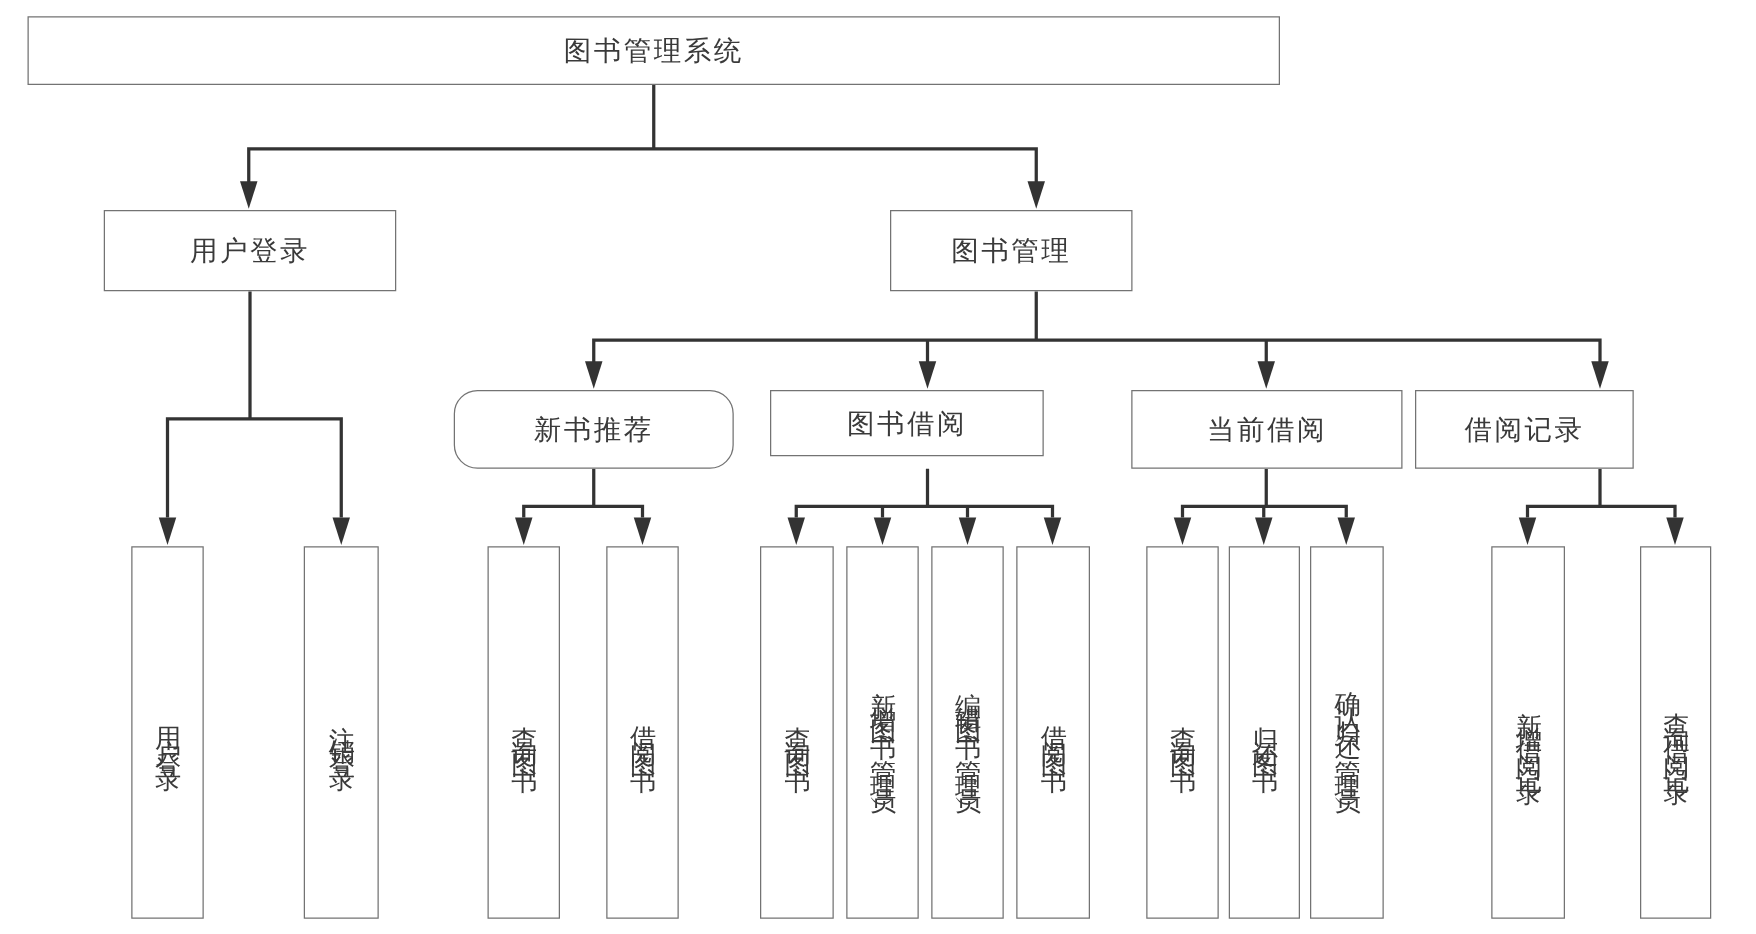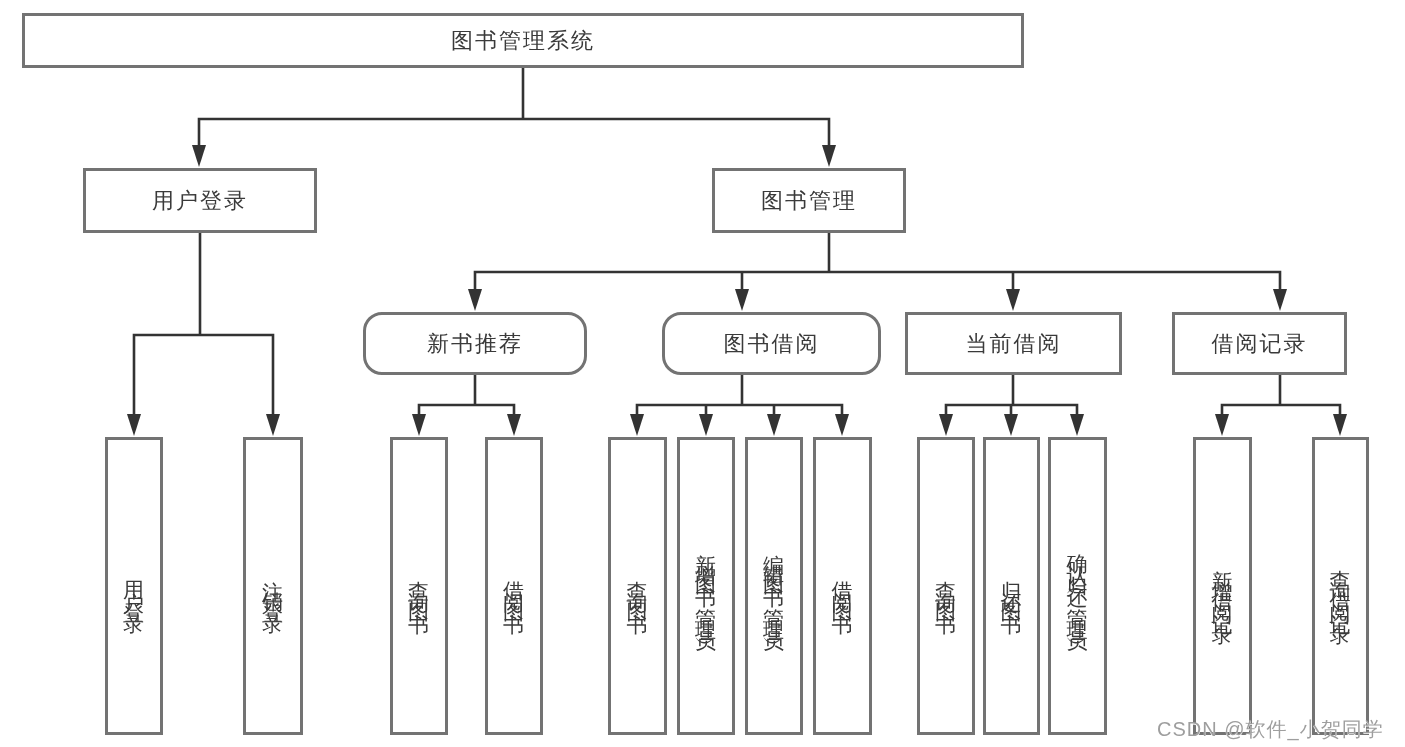--- a/index.html
+++ b/index.html
@@ -27,7 +27,7 @@
   .box {
     position: absolute;
     box-sizing: border-box;
-    border: 3px solid #737373;
+    border: 1px solid #737373;
     background: #ffffff;
     display: flex;
     align-items: center;

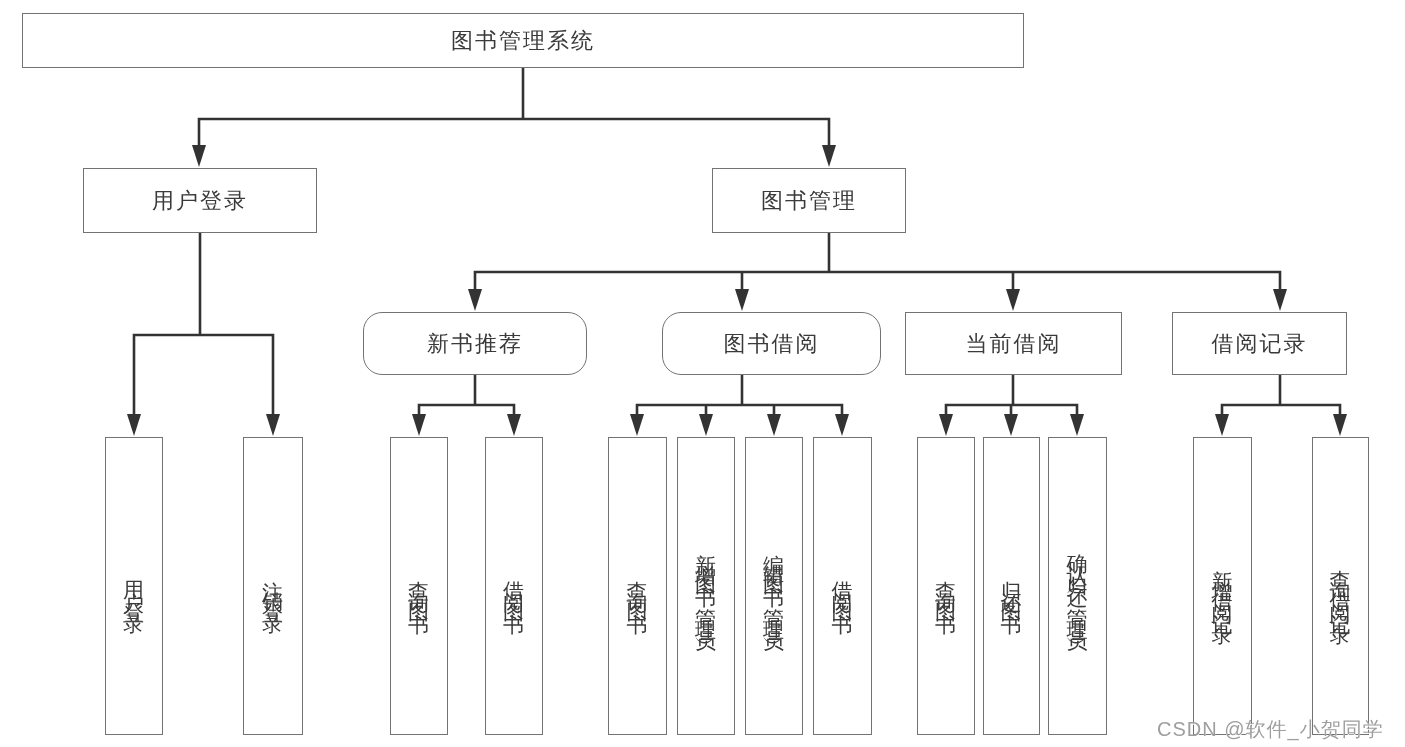--- a/index.html
+++ b/index.html
@@ -142,7 +142,7 @@
   <div class="box" style="left:363px; top:312px; width:224px; height:63px;border-radius:19px;">
     <span class="h-label">新书推荐</span>
   </div>
-  <div class="box" style="left:662px; top:312px; width:219px; height:63px;border-radius:19px;">
+  <div class="box" style="left:616px; top:312px; width:219px; height:53px;">
     <span class="h-label">图书借阅</span>
   </div>
   <div class="box" style="left:905px; top:312px; width:217px; height:63px;">

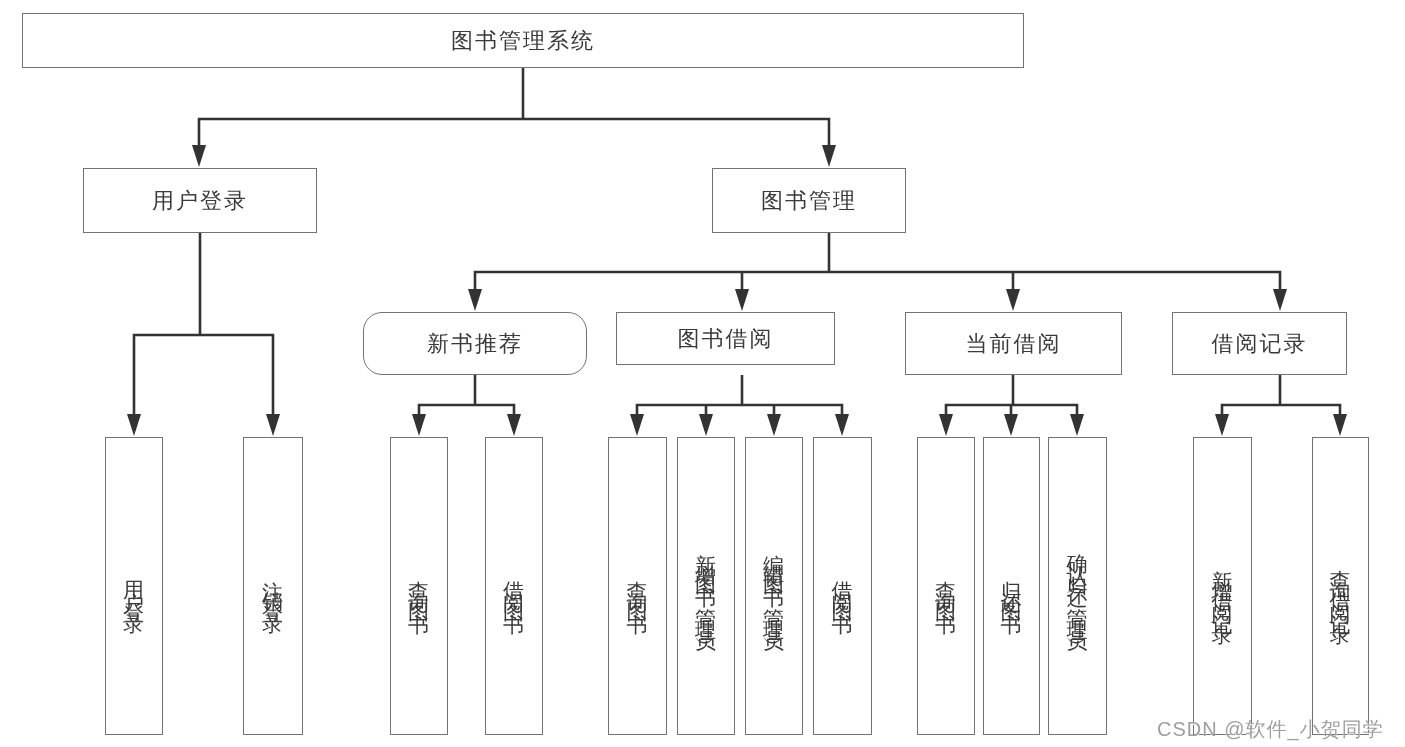--- a/index.html
+++ b/index.html
@@ -148,7 +148,7 @@
   <div class="box" style="left:905px; top:312px; width:217px; height:63px;">
     <span class="h-label">当前借阅</span>
   </div>
-  <div class="box" style="left:1172px; top:312px; width:175px; height:63px;">
+  <div class="box" style="left:1132px; top:312px; width:175px; height:63px;">
     <span class="h-label">借阅记录</span>
   </div>
 

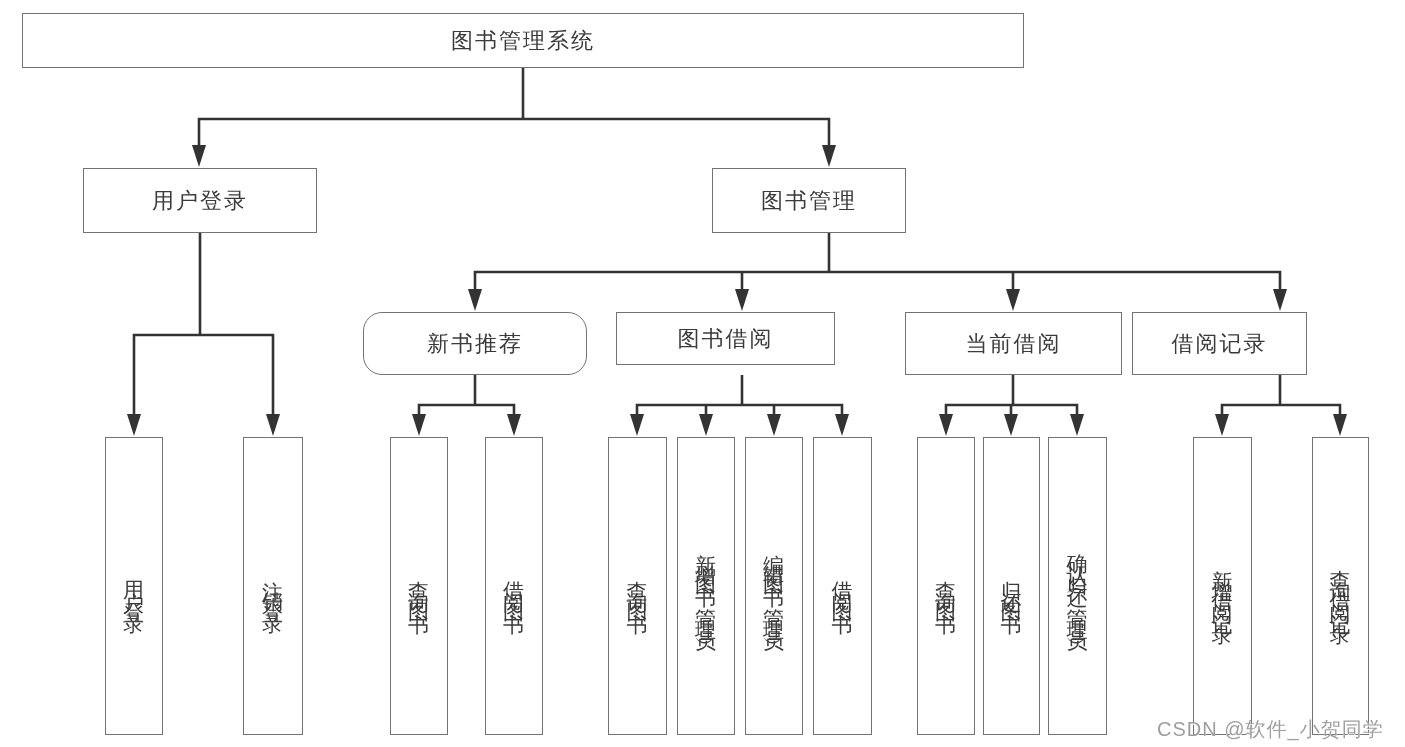--- a/index.html
+++ b/index.html
@@ -196,7 +196,6 @@
     <span class="v-label">查询借阅记录</span>
   </div>
 
-  <div class="watermark">CSDN @软件_小贺同学</div>
 
 </div>
 

